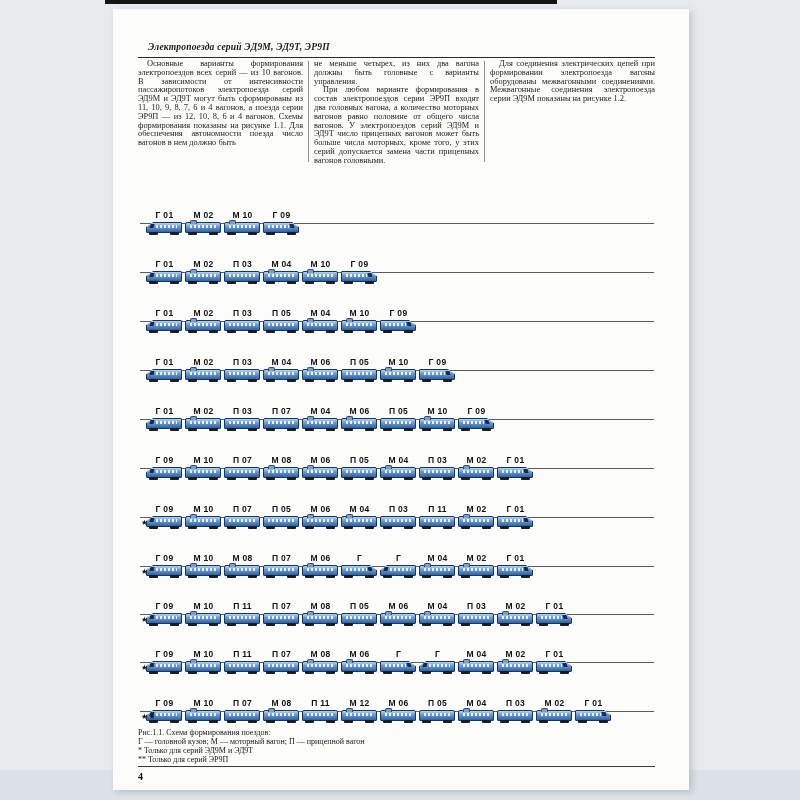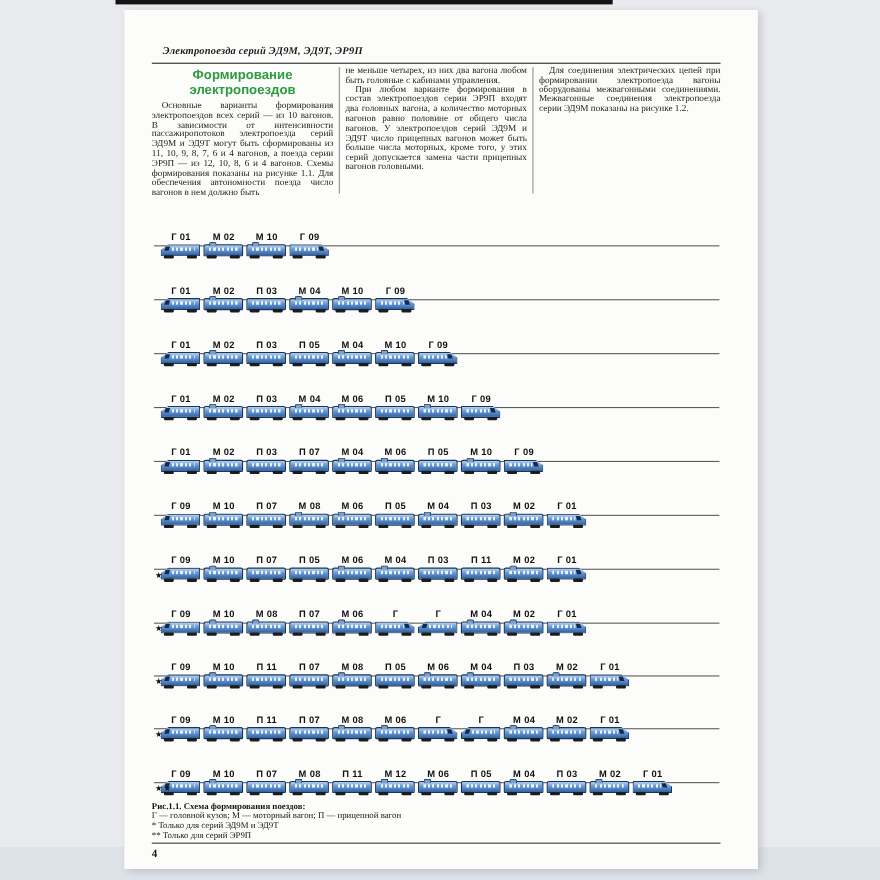--- a/index.html
+++ b/index.html
@@ -83,10 +83,6 @@
 
   <div class="cols">
     <div class="col">
-      <div class="art-title">
-        <div>Формирование</div>
-        <div>электропоездов</div>
-      </div>
       <p class="p">Основные варианты формирования электропоездов всех серий — из 10 вагонов. В зависимости от интенсивности пассажиропотоков электропоезда серий ЭД9М и ЭД9Т могут быть сформированы из 11, 10, 9, 8, 7, 6 и 4 вагонов, а поезда серии ЭР9П — из 12, 10, 8, 6 и 4 вагонов. Схемы формирования показаны на рисунке 1.1. Для обеспечения автономности поезда число вагонов в нем должно быть</p>
     </div>
     <div class="colsep"></div>

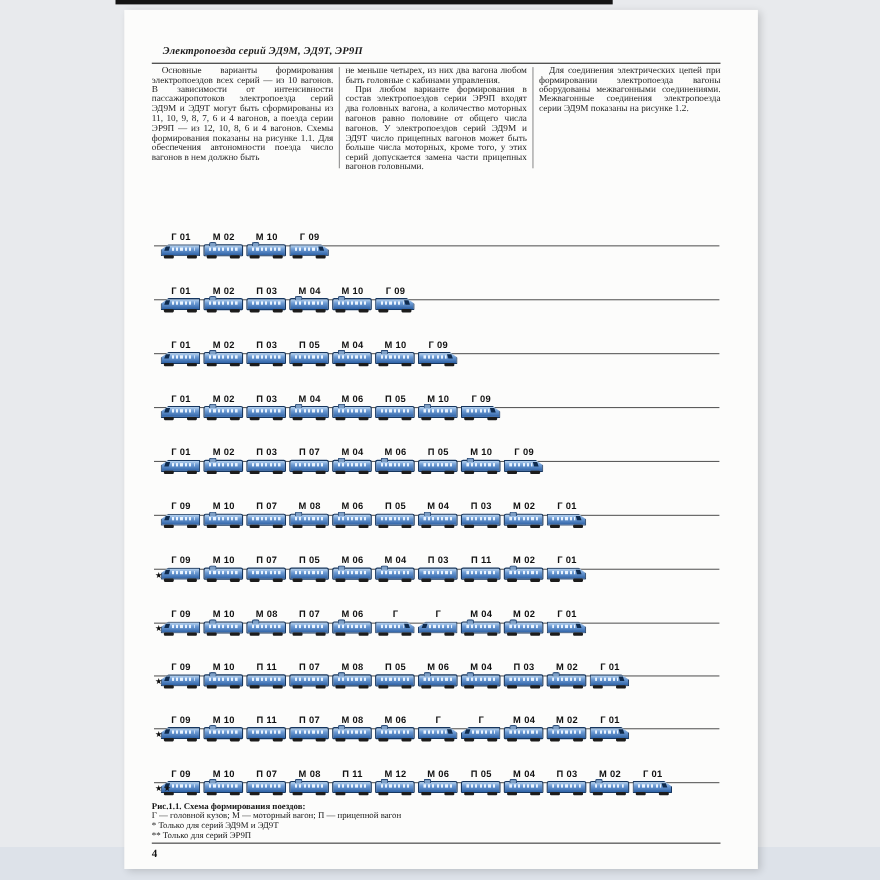--- a/index.html
+++ b/index.html
@@ -87,7 +87,7 @@
     </div>
     <div class="colsep"></div>
     <div class="col">
-      <p class="p noind">не меньше четырех, из них два вагона любом быть головные с кабинами управления.</p>
+      <p class="p noind">не меньше четырех, из них два вагона должны быть головные с варианты управления.</p>
       <p class="p">При любом варианте формирования в состав электропоездов серии ЭР9П входят два головных вагона, а количество моторных вагонов равно половине от общего числа вагонов. У электропоездов серий ЭД9М и ЭД9Т число прицепных вагонов может быть больше числа моторных, кроме того, у этих серий допускается замена части прицепных вагонов головными.</p>
     </div>
     <div class="colsep"></div>

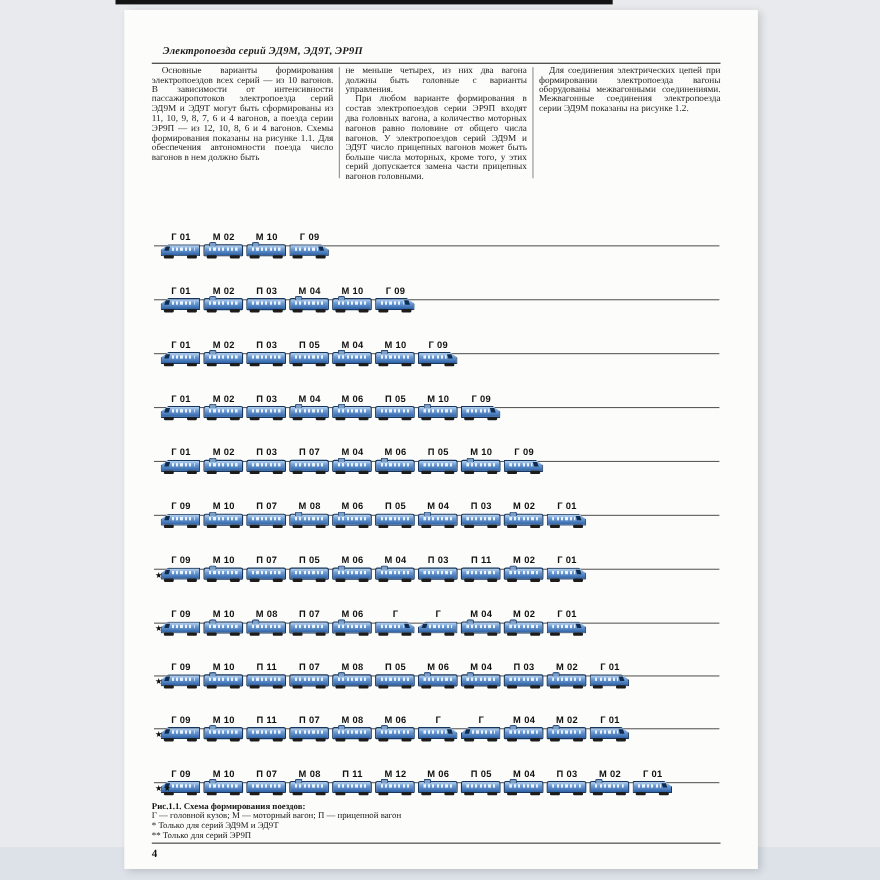--- a/index.html
+++ b/index.html
@@ -66,7 +66,7 @@
   .t-stars{position:absolute;left:1px;top:27px;font-size:7.5px;line-height:7px;color:#111;letter-spacing:1px;}
   
   .caption{position:absolute;left:25px;top:719px;font-size:8px;line-height:9px;color:#151515;}
-  .caption .b{font-weight:bold;}
+  .caption .b{font-weight:normal;}
   .foot-rule{position:absolute;left:25px;top:757px;width:517px;height:1px;background:#3a3a3a;}
   .page-num{position:absolute;left:25px;top:762px;font:bold 10px "Liberation Serif", serif;color:#111;}
 </style>

